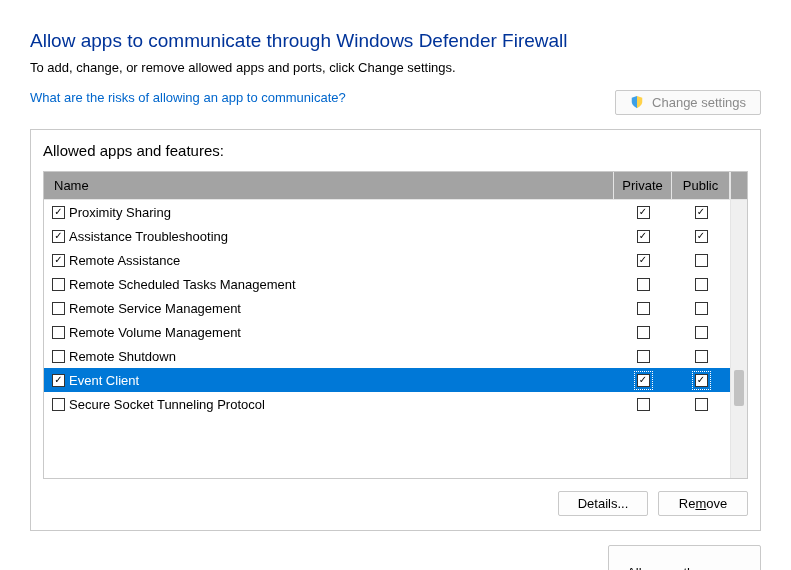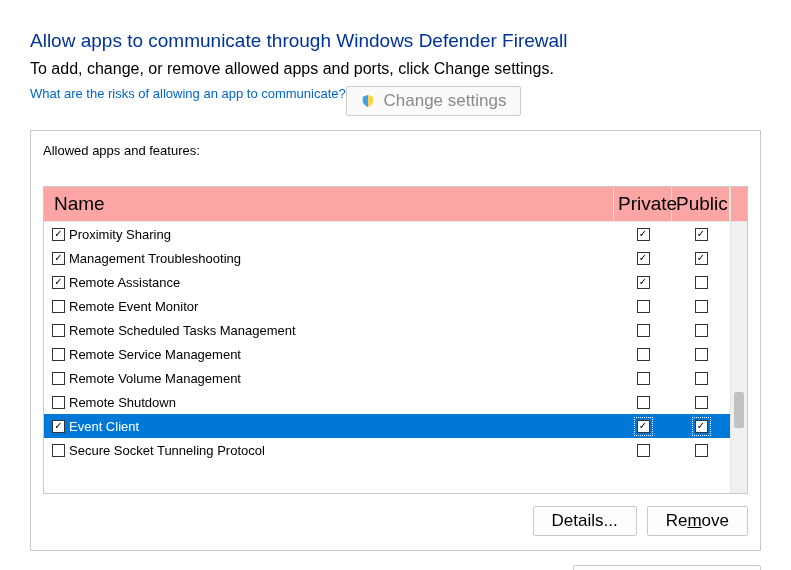--- a/index.html
+++ b/index.html
@@ -21,8 +21,8 @@
     margin: 0 0 8px 0;
   }
   .subtext {
-    margin: 0 0 8px 0;
-    font-size: 16px;
+    margin: 0 0 15px 0;
+    font-size: 13px;
   }
   .toprow {
     display: flex;

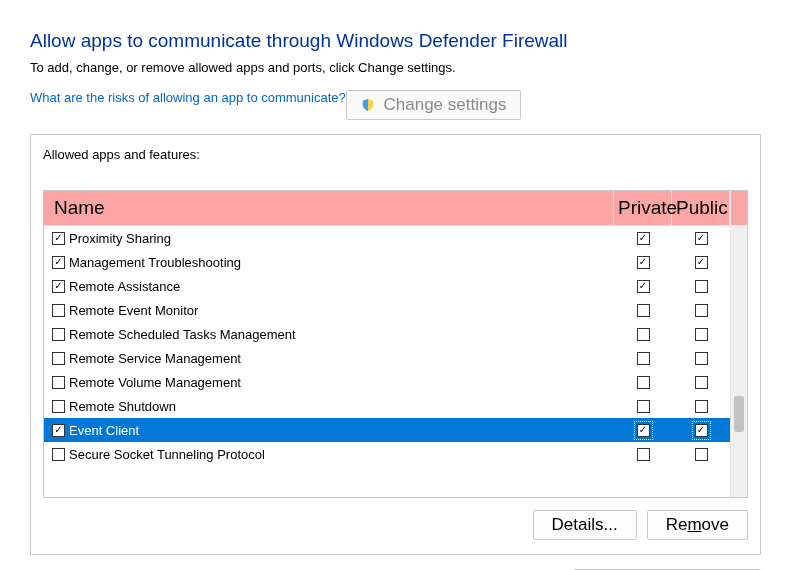--- a/index.html
+++ b/index.html
@@ -26,6 +26,7 @@
   }
   .toprow {
     display: flex;
+    justify-content: space-between;
     align-items: flex-start;
     margin-bottom: 14px;
   }

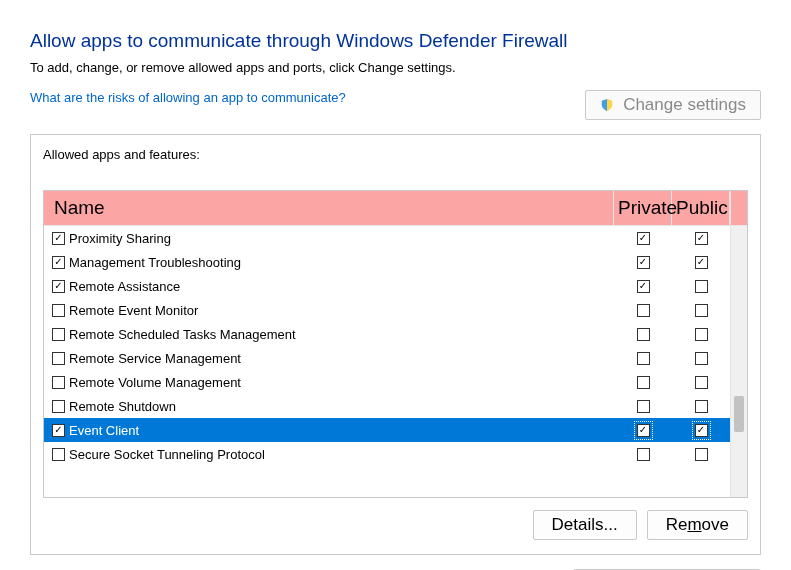--- a/index.html
+++ b/index.html
@@ -40,7 +40,7 @@
     border: 1px solid #c9c9c9;
     border-radius: 2px;
     padding: 4px 14px;
-    font-size: 17px;
+    font-size: 13px;
     font-family: inherit;
     cursor: pointer;
     color: #000;

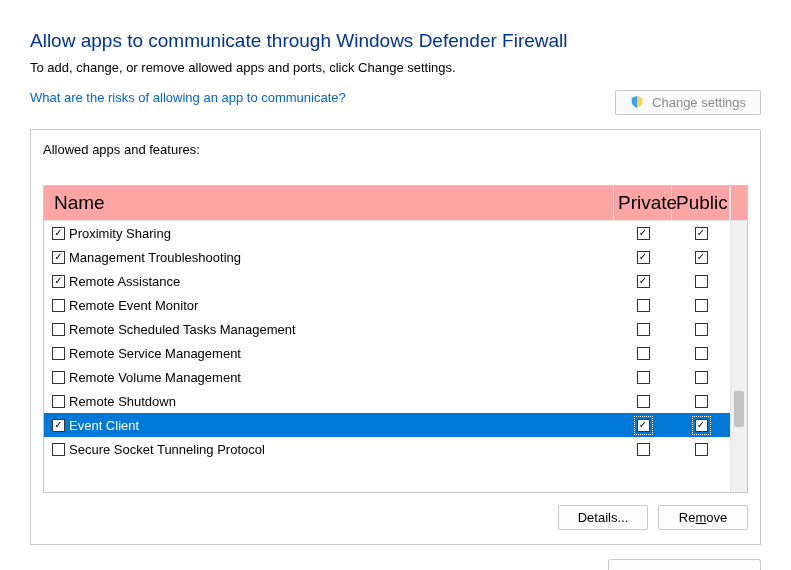--- a/index.html
+++ b/index.html
@@ -61,8 +61,8 @@
     padding: 12px 12px 14px 12px;
   }
   .panel-label {
-    font-size: 13px;
-    margin-bottom: 28px;
+    font-size: 15px;
+    margin-bottom: 12px;
   }
   .listwrap {
     border: 1px solid #c9c9c9;

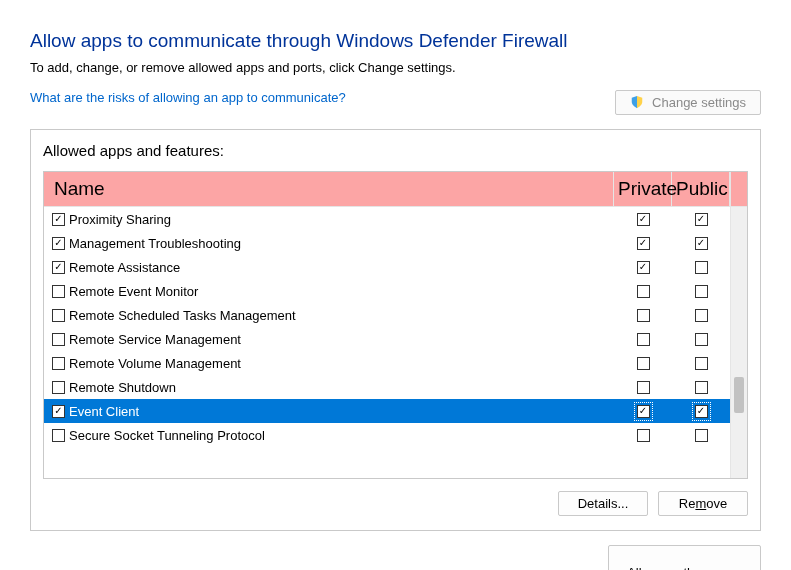--- a/index.html
+++ b/index.html
@@ -74,8 +74,8 @@
   .header {
     display:flex;
     border-bottom: 1px solid #e5e5e5;
-    font-size: 19px;
-    background:#fca5a5;
+    font-size: 13px;
+    background:#a3a3a3;
     flex: 0 0 auto;
   }
   .header .col-name {

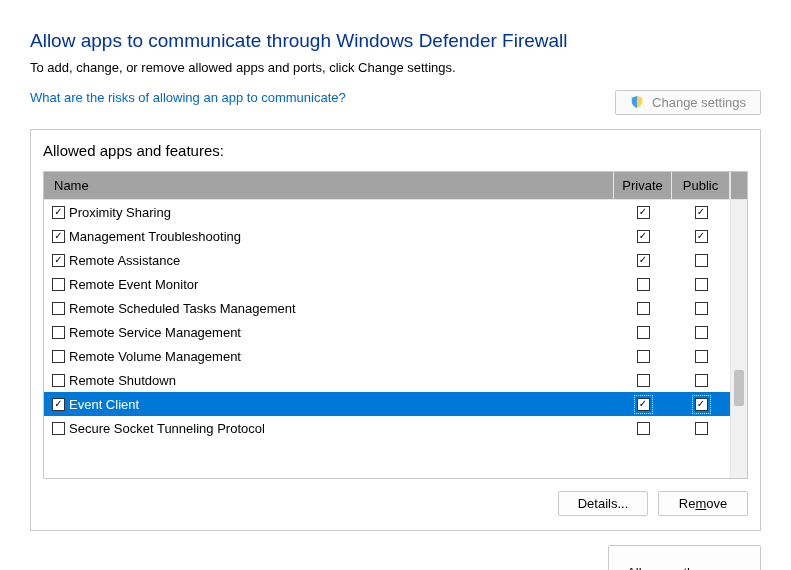--- a/index.html
+++ b/index.html
@@ -221,7 +221,7 @@
           <div class="row">
             <div class="col-name">
               <span class="cb">✓</span>
-              <span>Management Troubleshooting</span>
+              <span>Assistance Troubleshooting</span>
             </div>
             <div class="col">
               <span class="cb">✓</span>

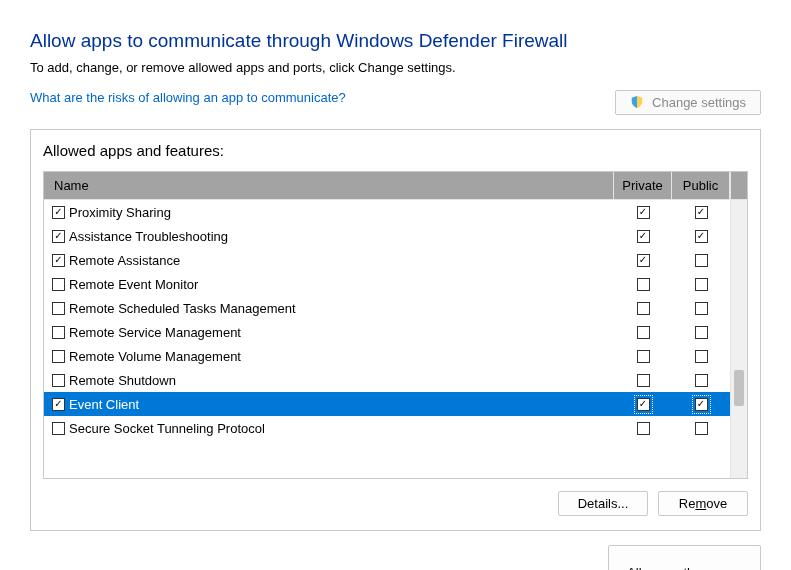--- a/index.html
+++ b/index.html
@@ -245,18 +245,6 @@
           <div class="row">
             <div class="col-name">
               <span class="cb"></span>
-              <span>Remote Event Monitor</span>
-            </div>
-            <div class="col">
-              <span class="cb"></span>
-            </div>
-            <div class="col">
-              <span class="cb"></span>
-            </div>
-          </div>
-          <div class="row">
-            <div class="col-name">
-              <span class="cb"></span>
               <span>Remote Scheduled Tasks Management</span>
             </div>
             <div class="col">

